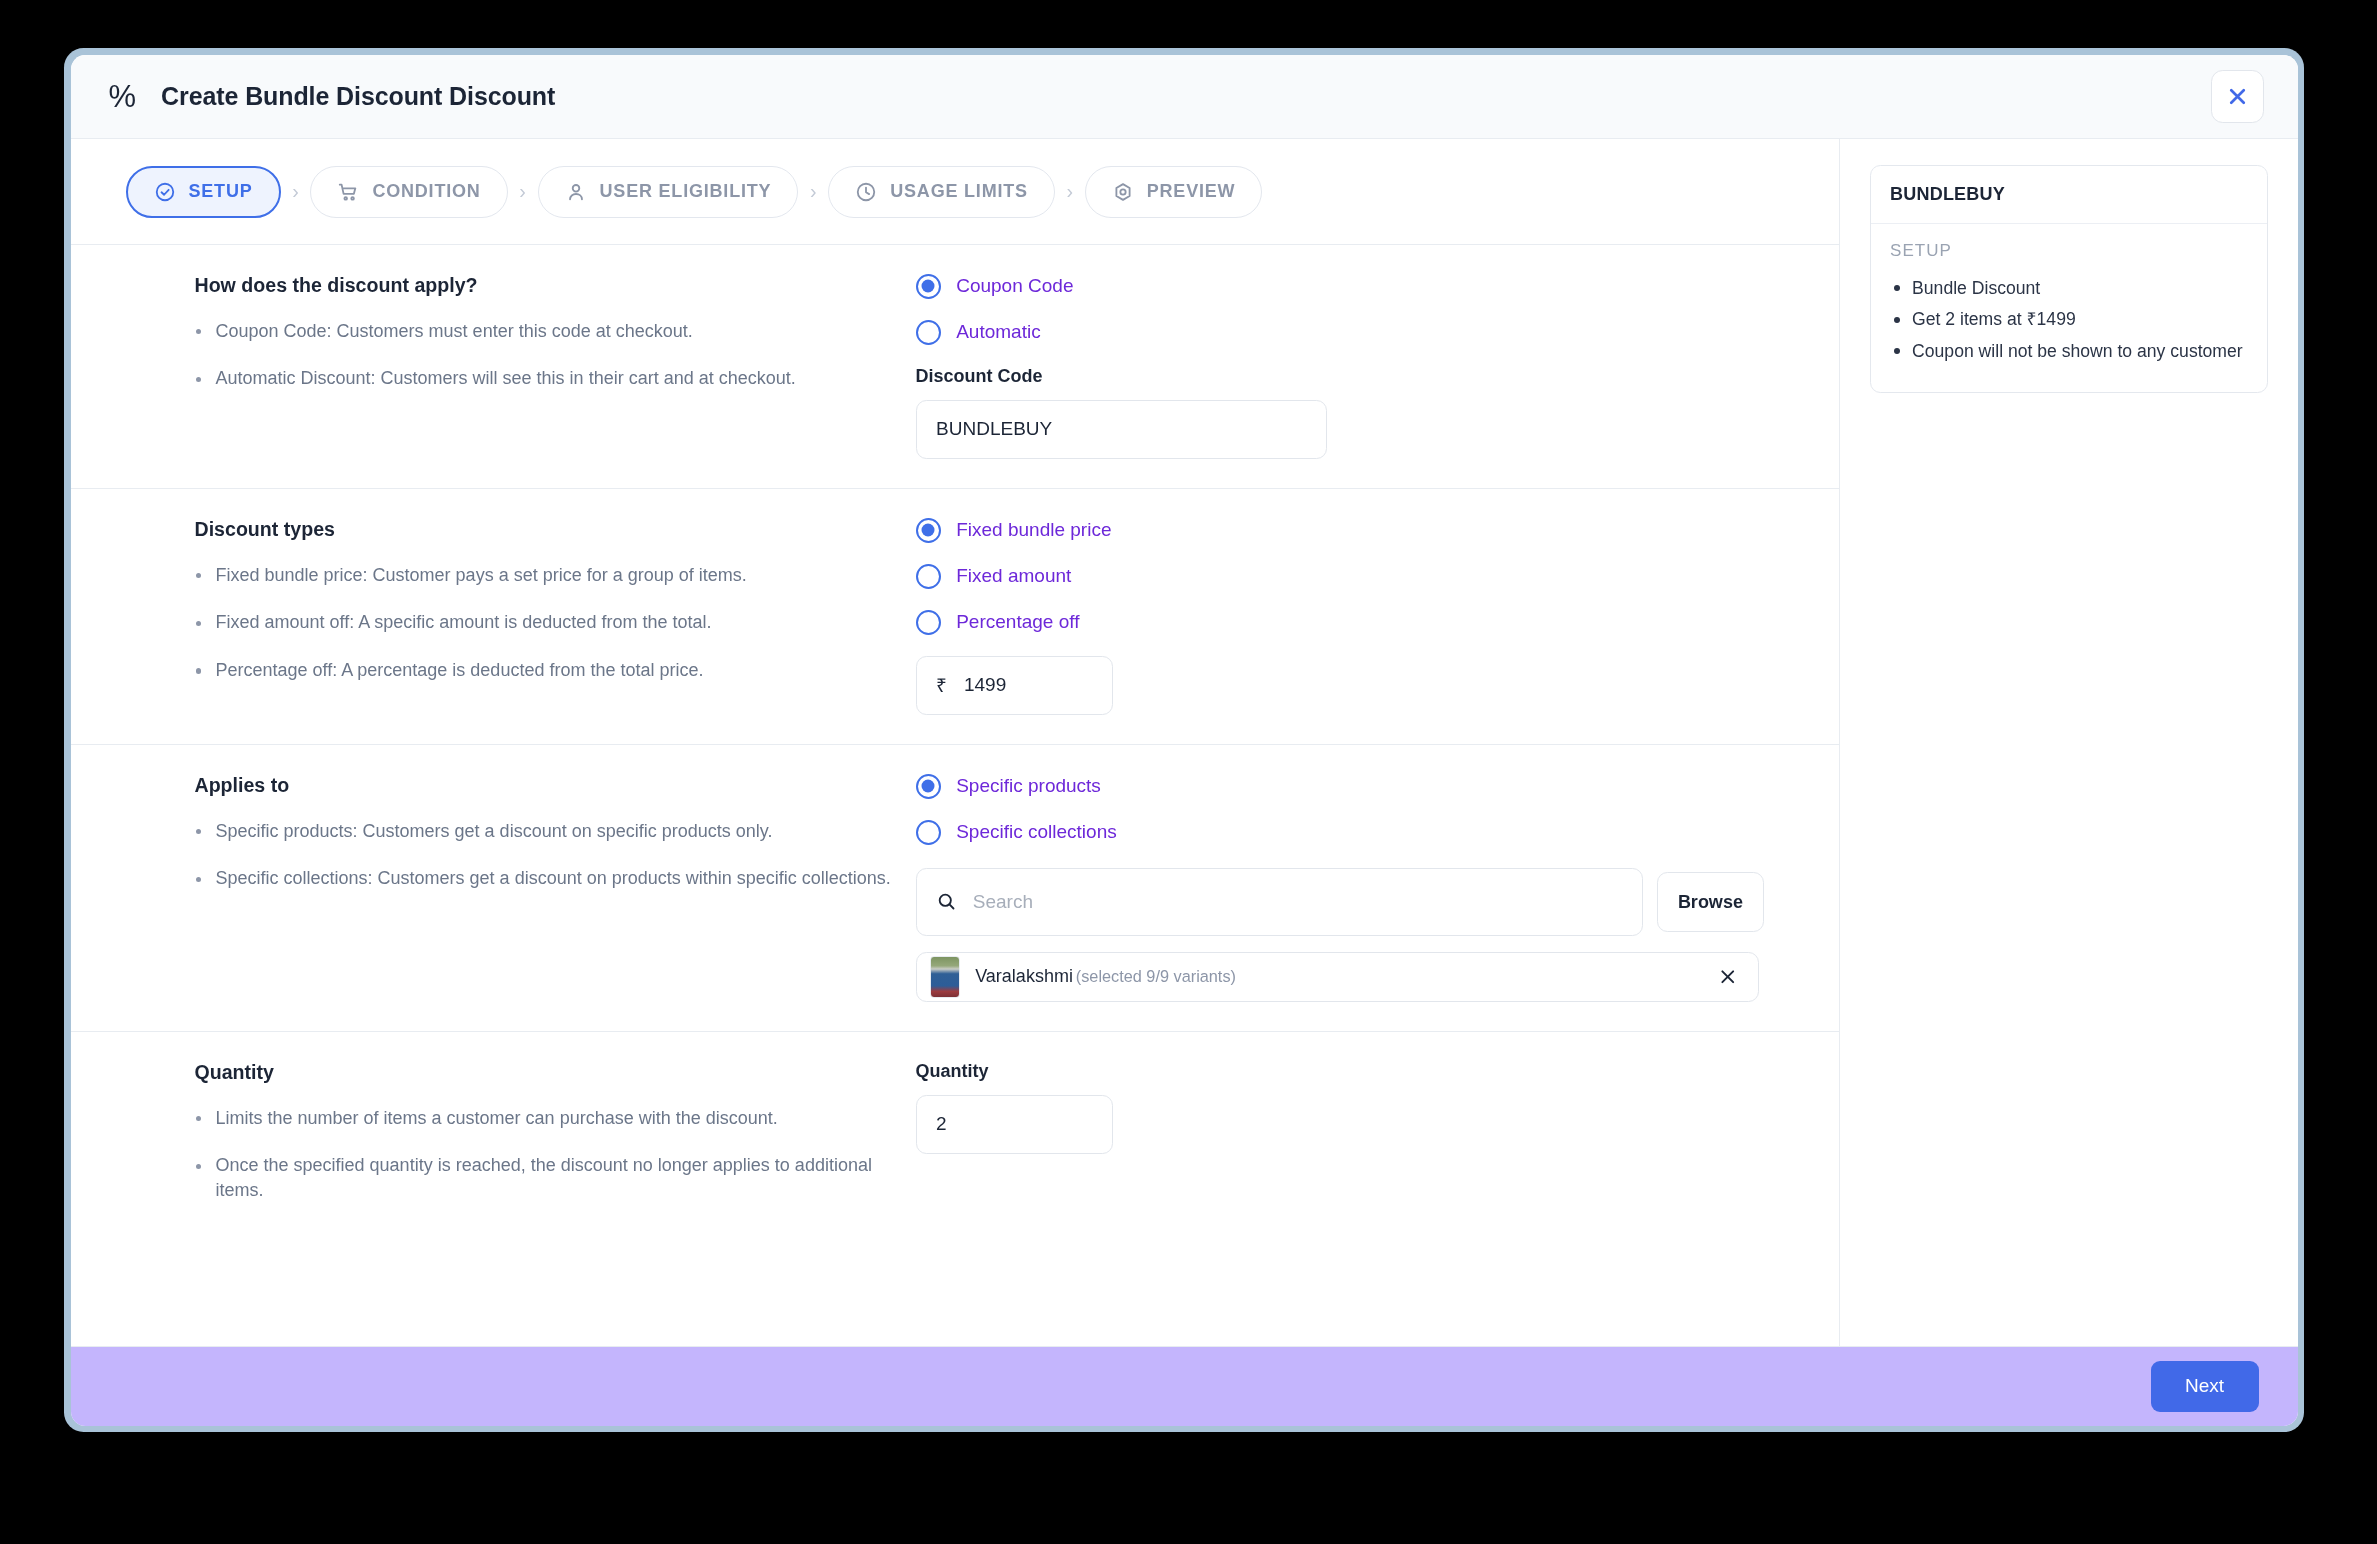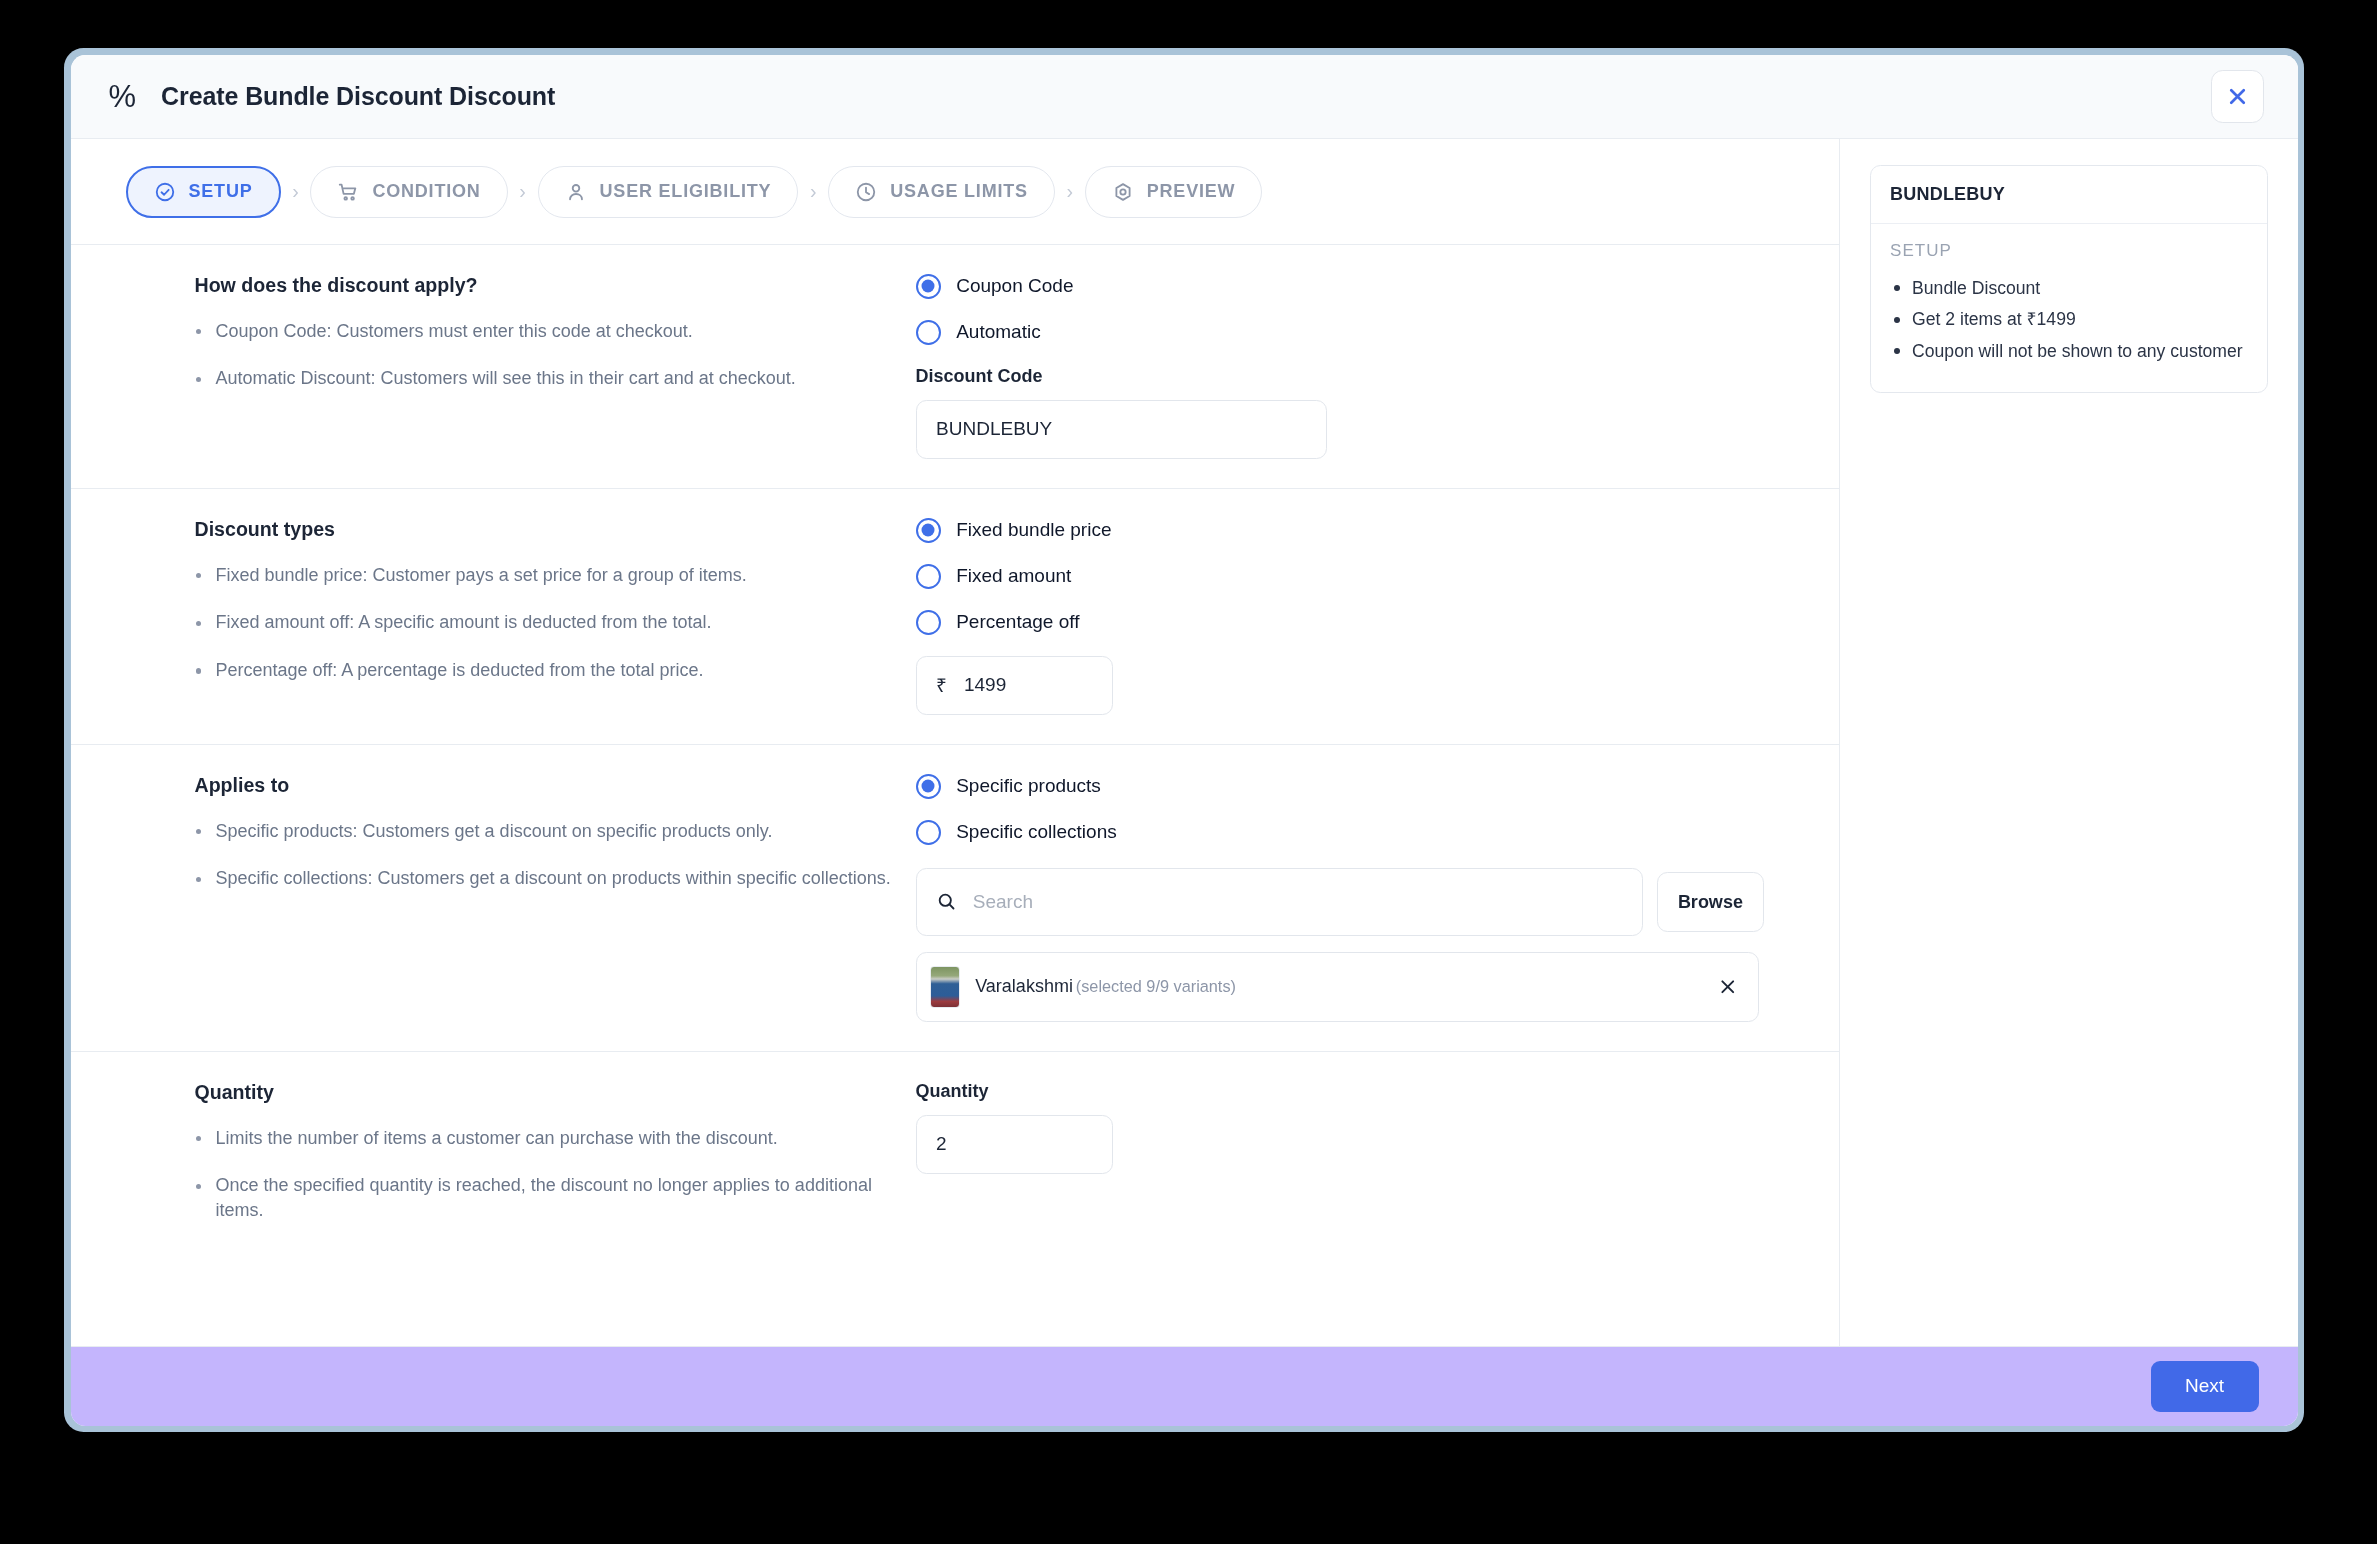--- a/index.html
+++ b/index.html
@@ -200,7 +200,7 @@
   }
   .radio-label {
     font-size: 19px;
-    color: #0f172a;
+    color: #6d28d9;
   }
 
   

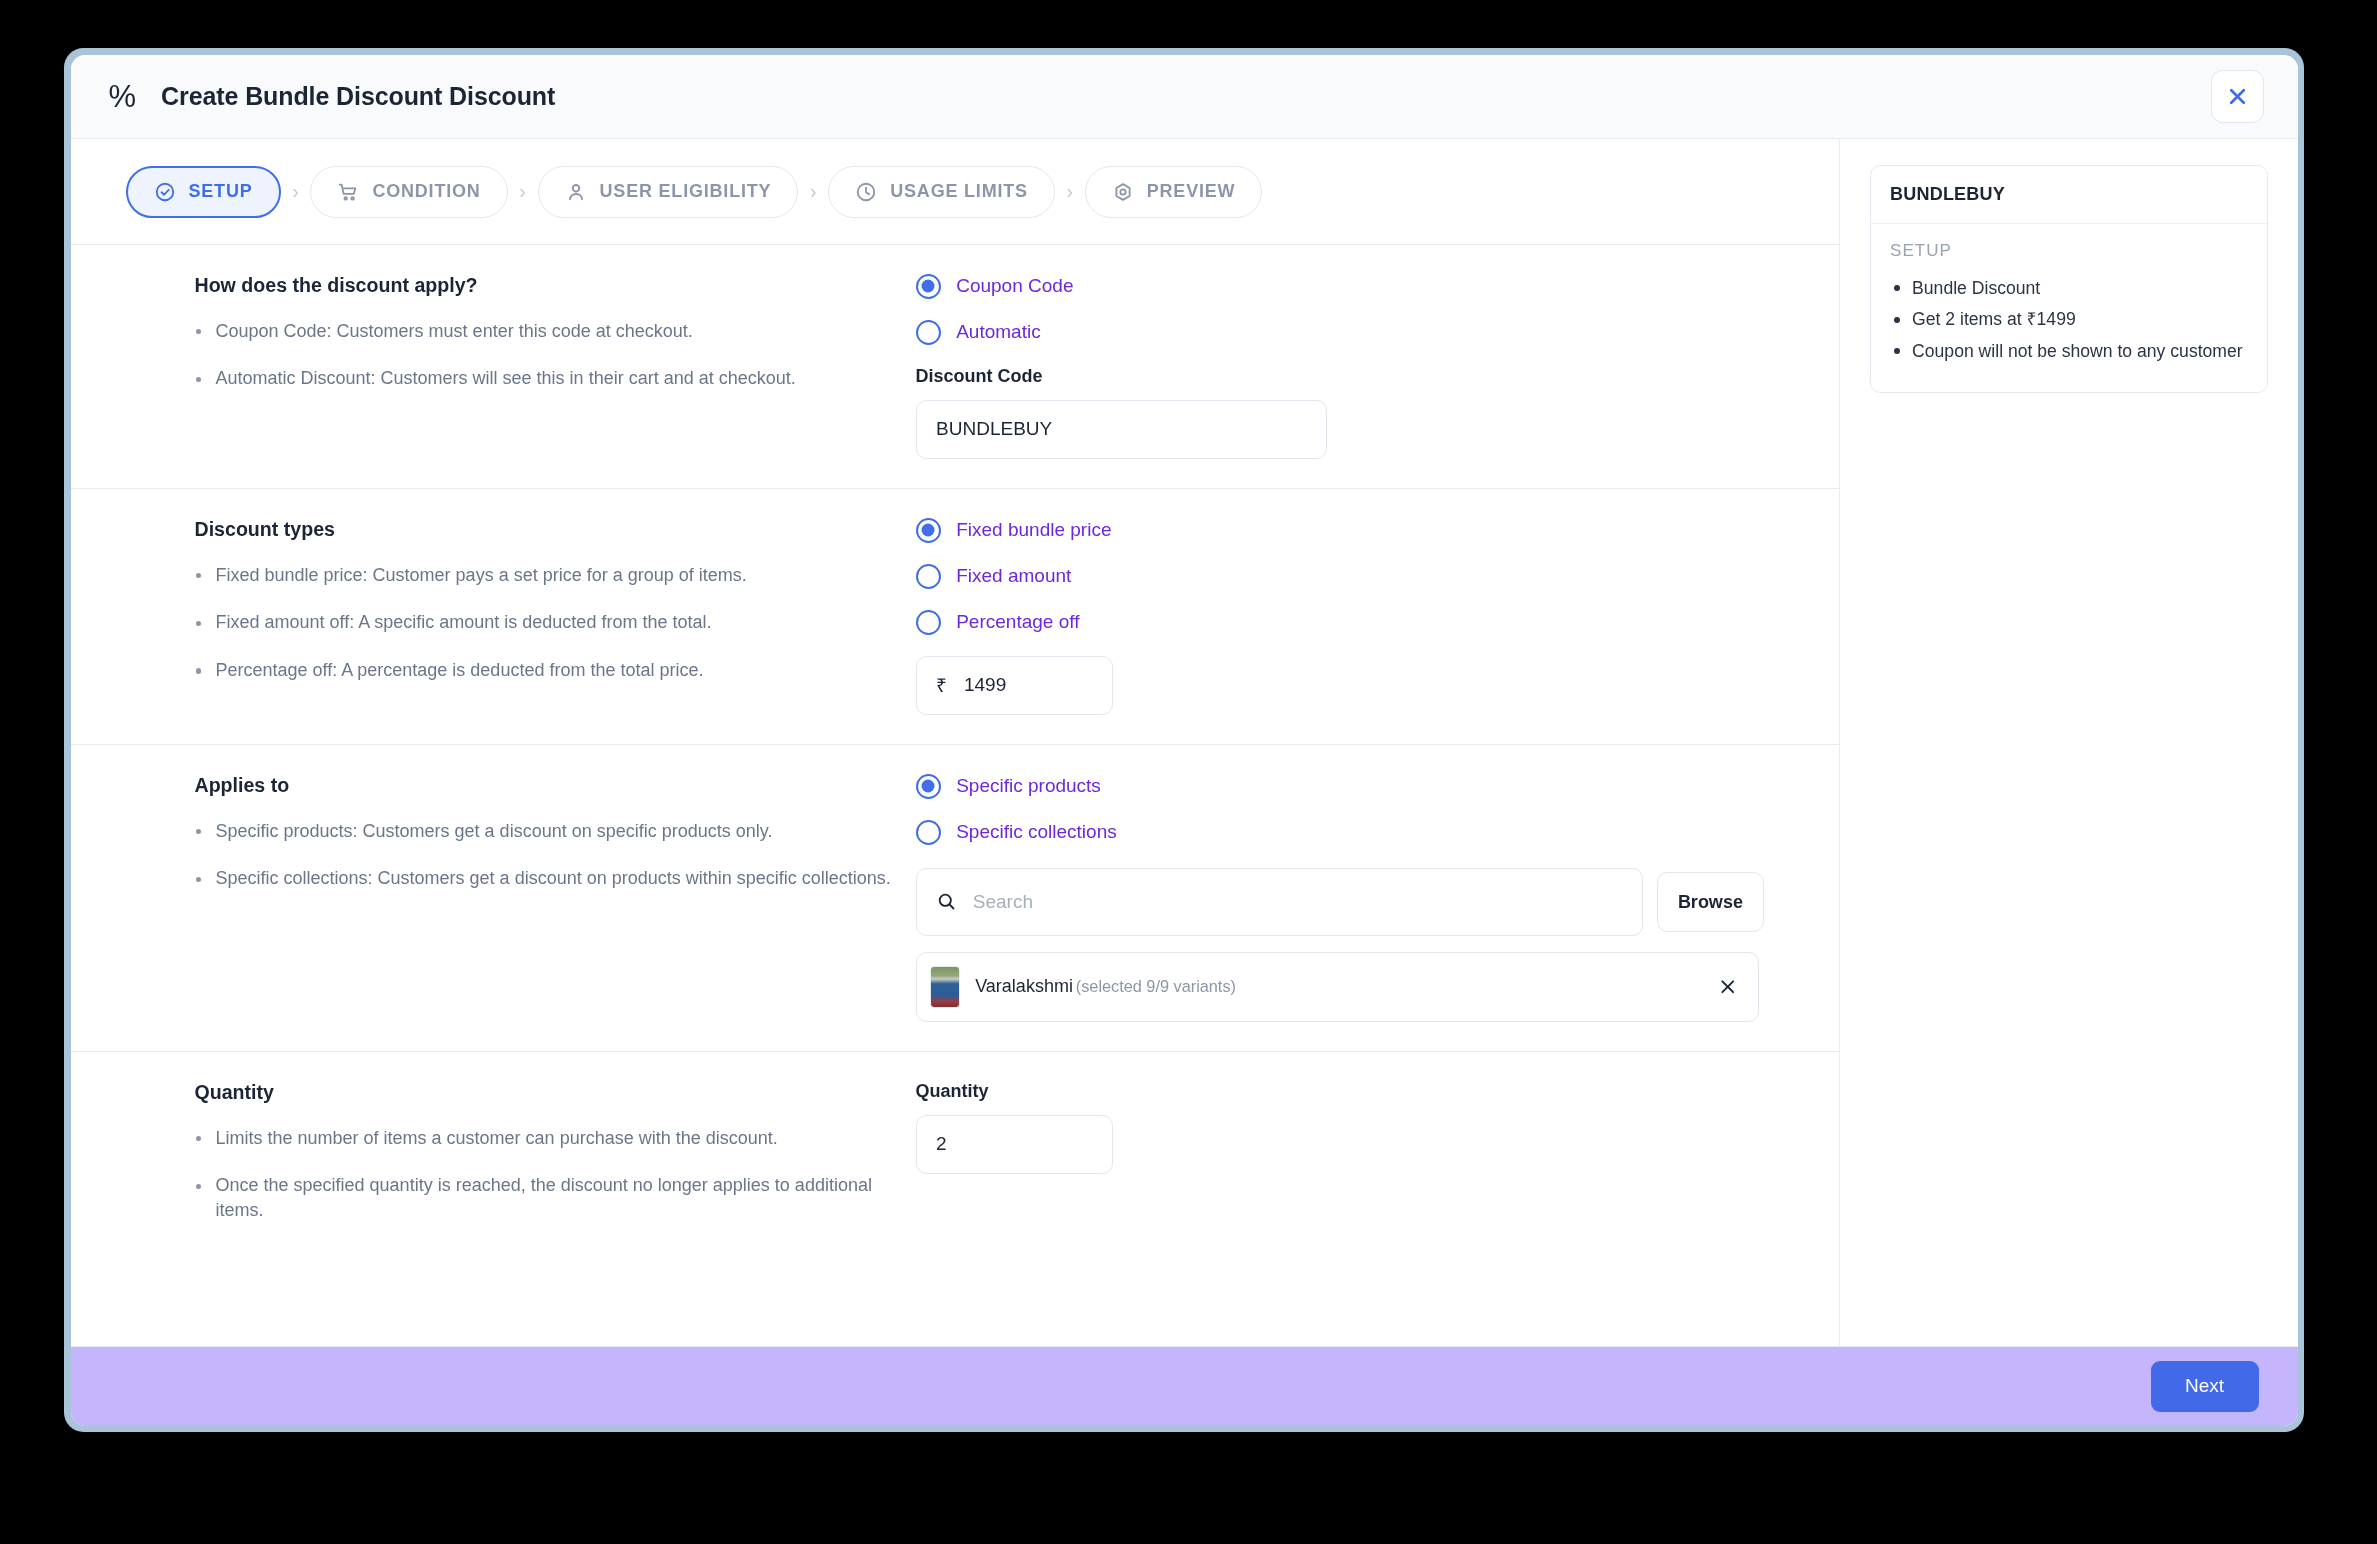--- a/index.html
+++ b/index.html
@@ -269,7 +269,7 @@
   .product-row {
     margin-top: 15.7px;
     width: 843px;
-    height: 70px;
+    height: 50px;
     border: 1.3px solid #e2e6ec;
     border-radius: 10.4px;
     display: flex;

